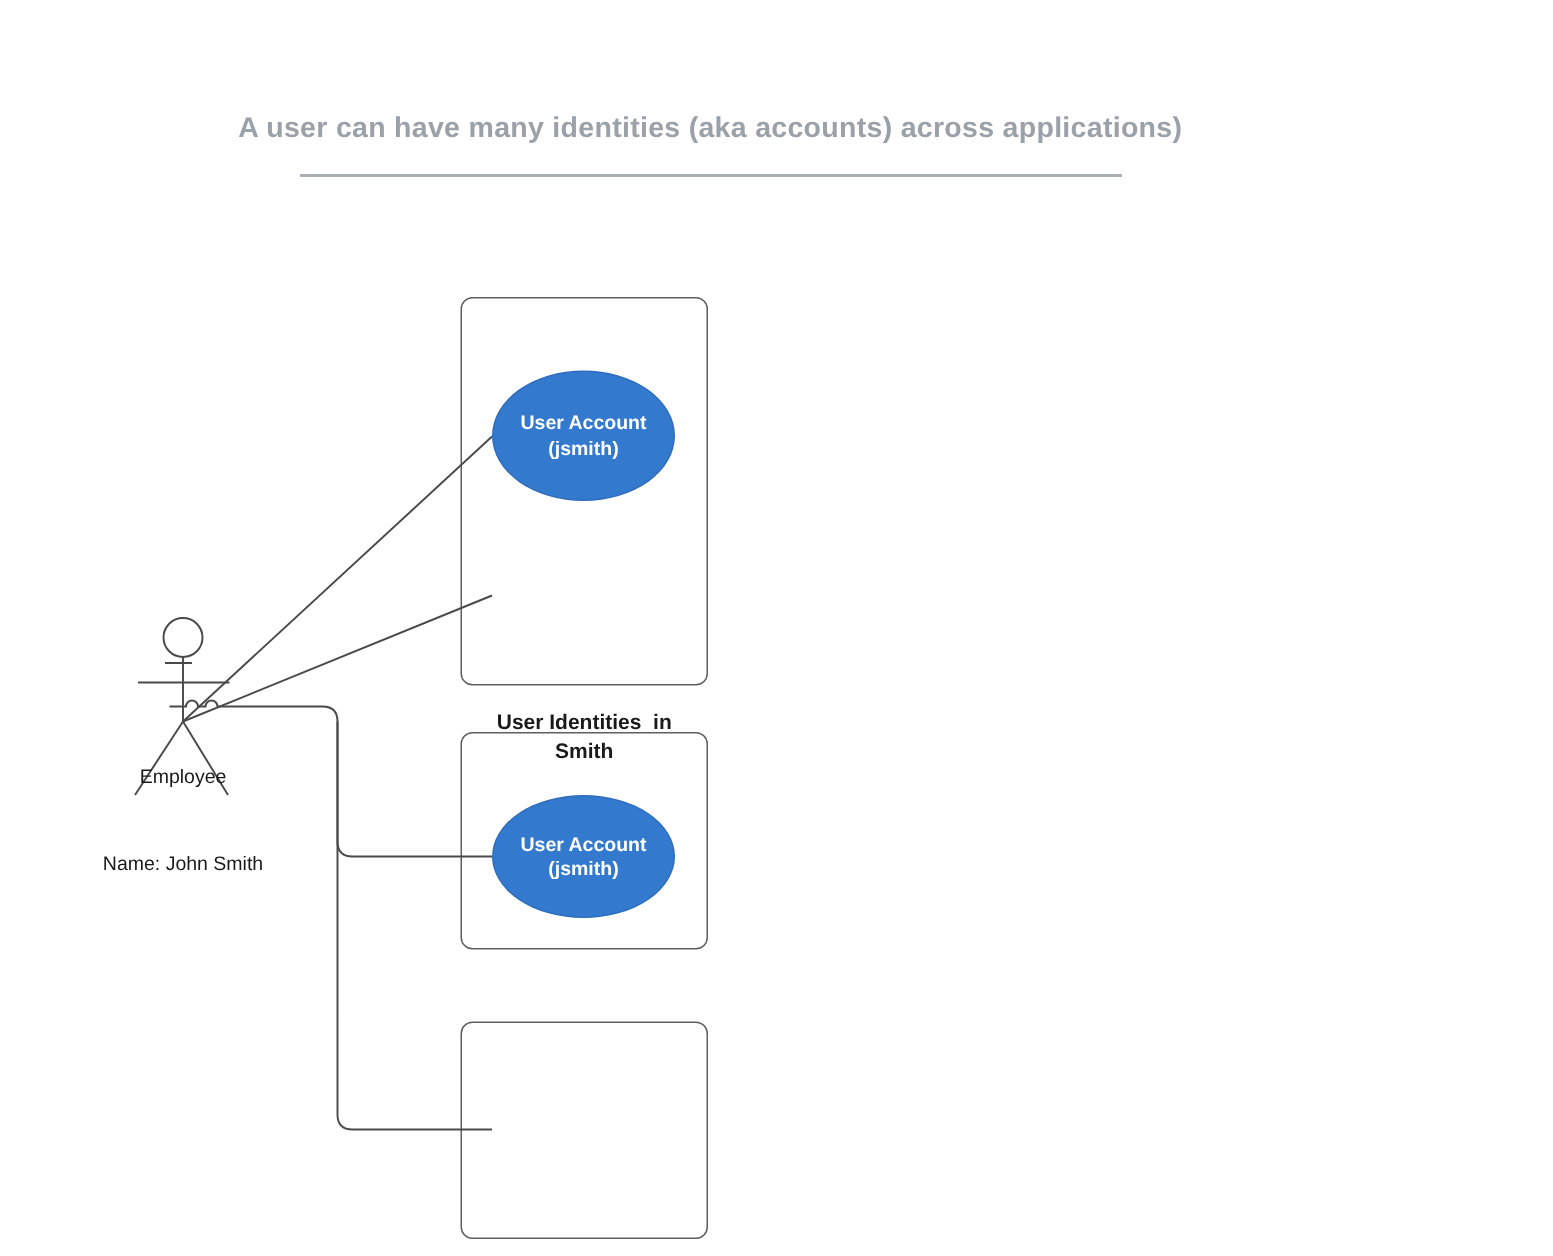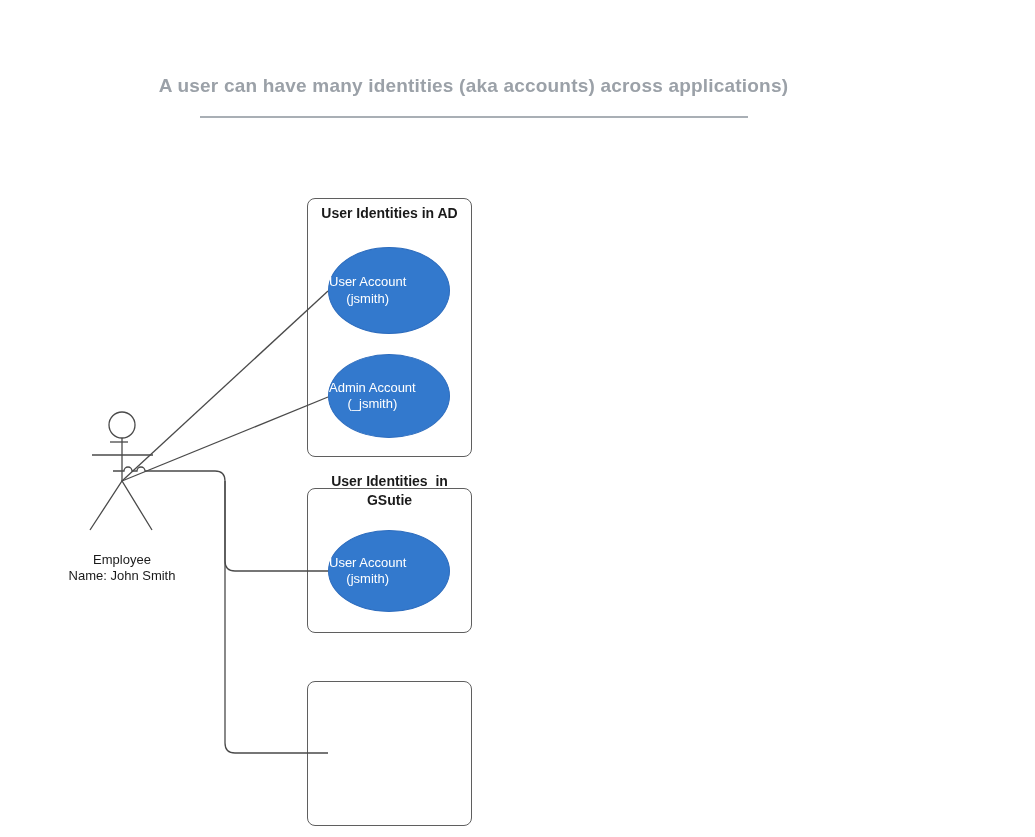--- a/index.html
+++ b/index.html
@@ -128,7 +128,6 @@
     <path class="stroke-line" d="M 225 481 V 743 Q 225 753 235 753 H 328"></path>
   </svg>
 
-  <div class="abs group-title t-ad">User Identities in AD</div>
   <div class="abs group-title t-gsuite">User Identities  in
 GSutie</div>
 

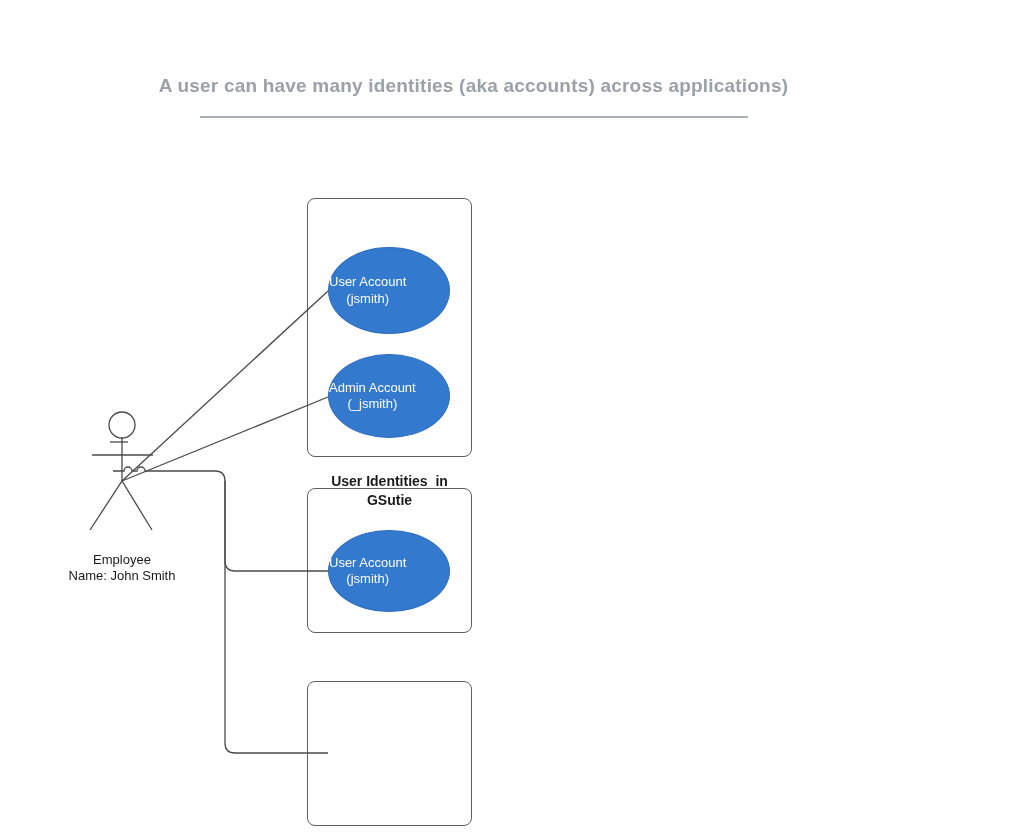--- a/index.html
+++ b/index.html
@@ -79,7 +79,9 @@
     z-index: 3;
     display: flex;
     align-items: center;
+    justify-content: center;
     box-sizing: border-box;
+    font-weight: bold;
   }
   .usecase .label {
     color: var(--ellipse-text, #FFFFFF);

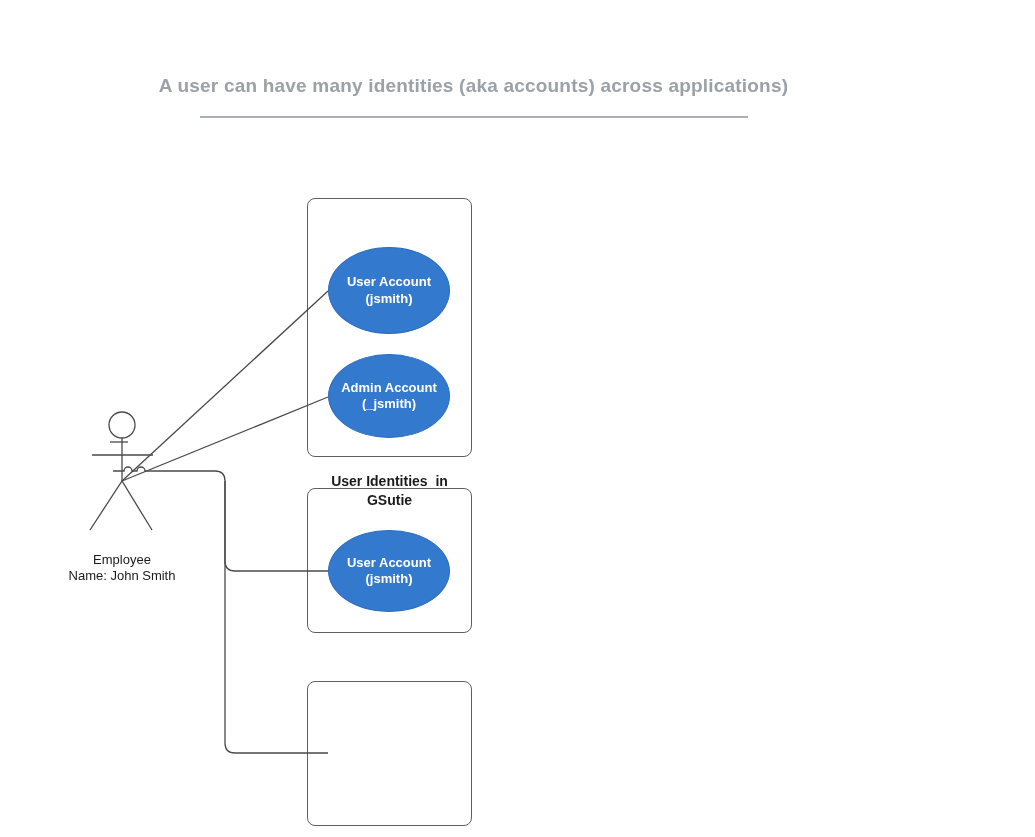--- a/index.html
+++ b/index.html
@@ -137,10 +137,6 @@
     <span class="label">User Account
 (jsmith)</span>
   </div>
-  <div class="abs usecase e2">
-    <span class="label">Admin Account
-(_jsmith)</span>
-  </div>
   <div class="abs usecase e3">
     <span class="label">User Account
 (jsmith)</span>

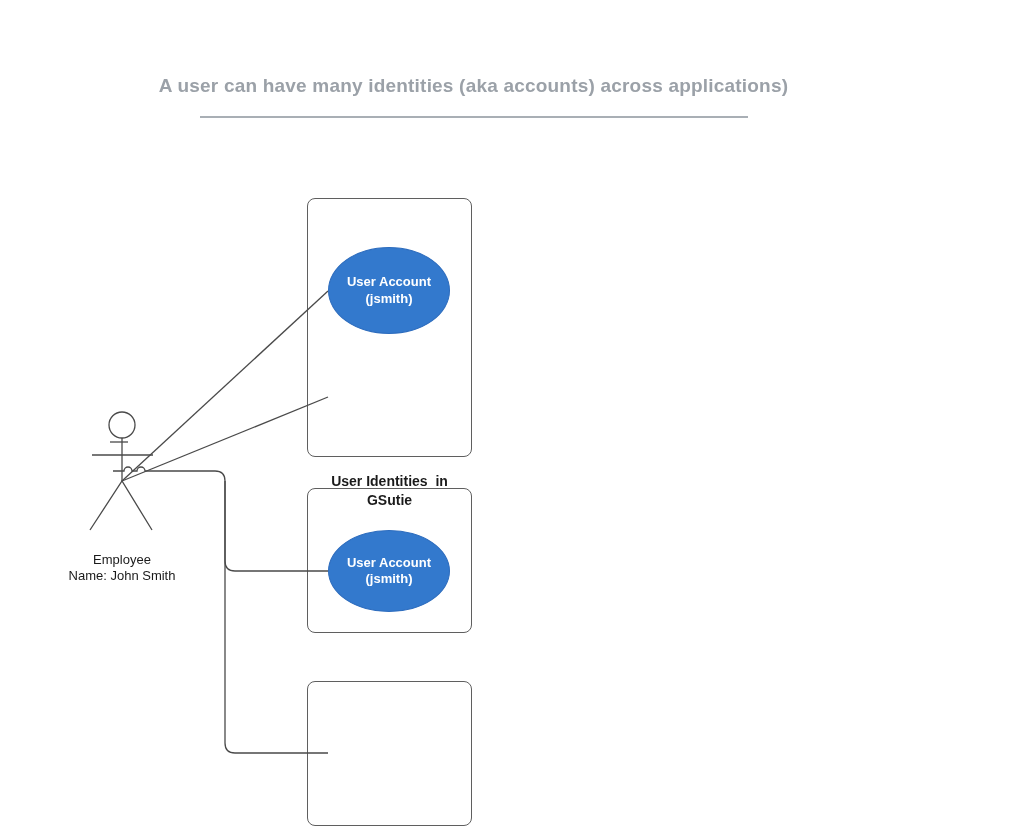--- a/index.html
+++ b/index.html
@@ -131,7 +131,7 @@
   </svg>
 
   <div class="abs group-title t-gsuite">User Identities  in
-GSutie</div>
+Smith</div>
 
   <div class="abs usecase e1">
     <span class="label">User Account

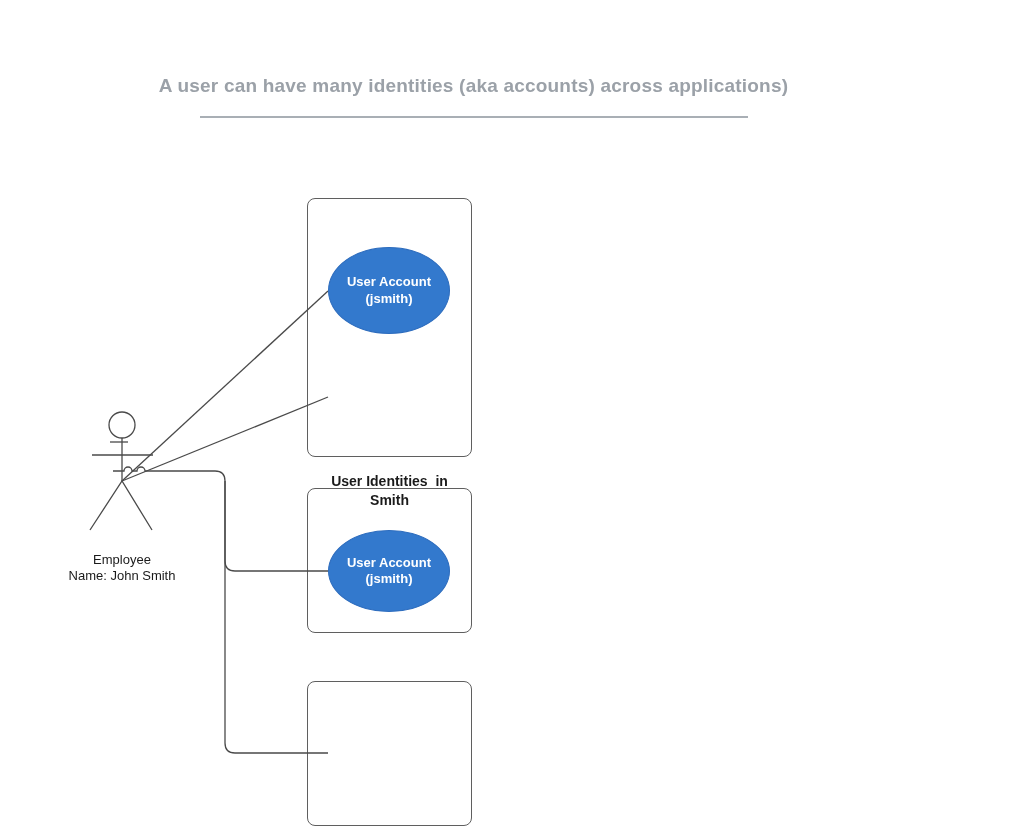--- a/index.html
+++ b/index.html
@@ -101,7 +101,7 @@
     color: var(--text-black, #1A1A1A);
     z-index: 4;
   }
-  .employee-label { left: 62px; top: 552px; width: 120px; }
+  .employee-label { left: 62px; top: 510px; width: 120px; }
   .name-label     { left: 42px; top: 568px; width: 160px; }
 </style>
 </head>

